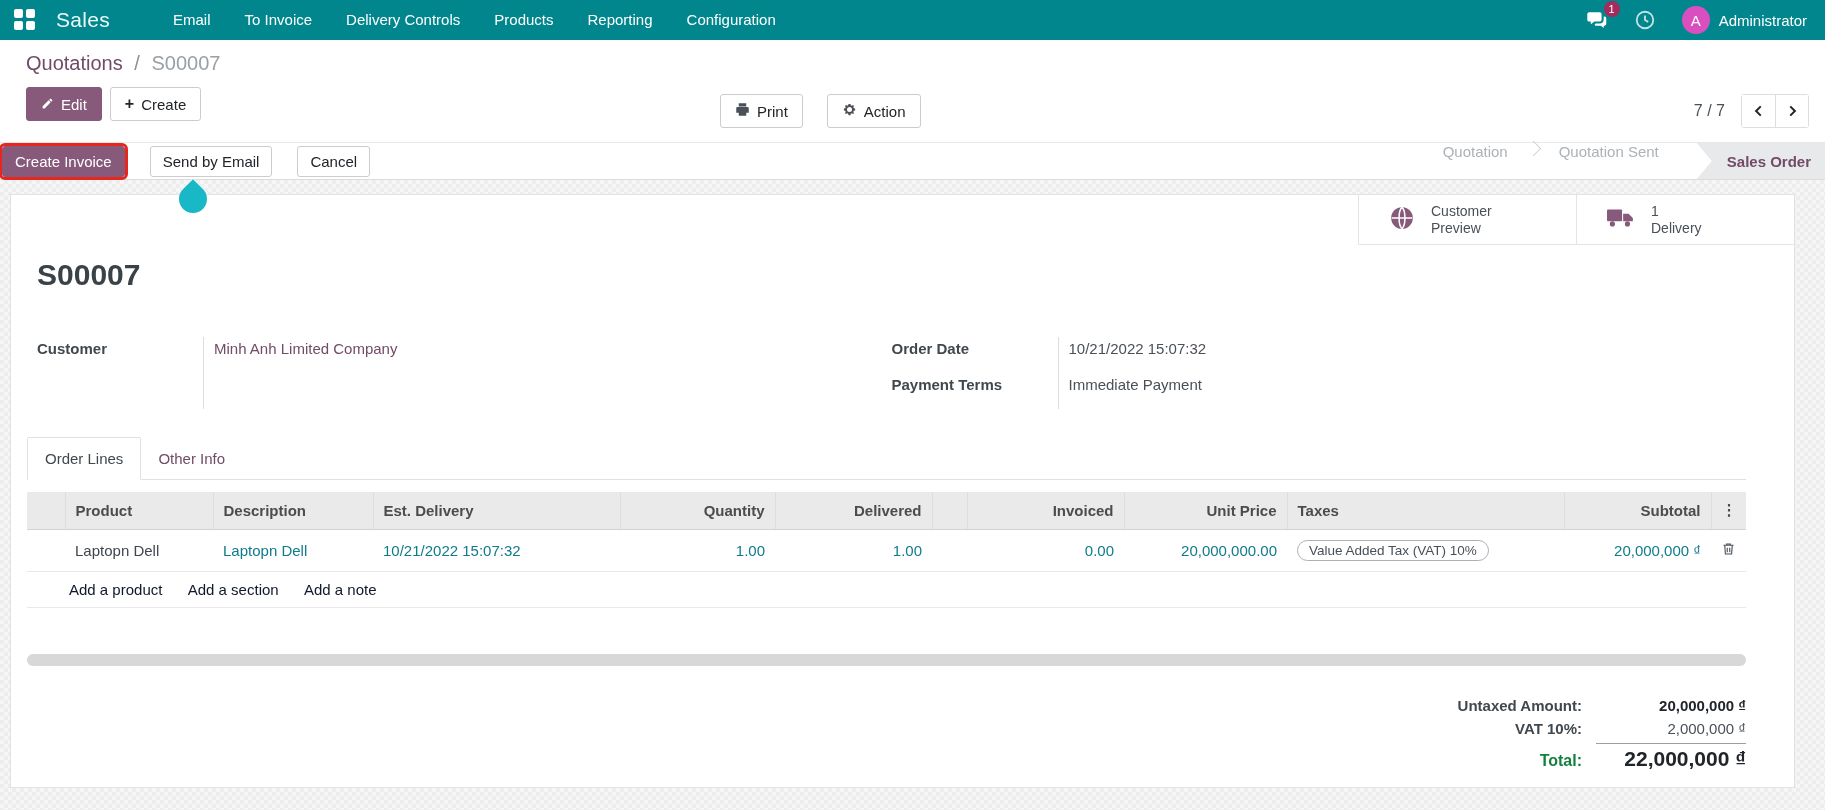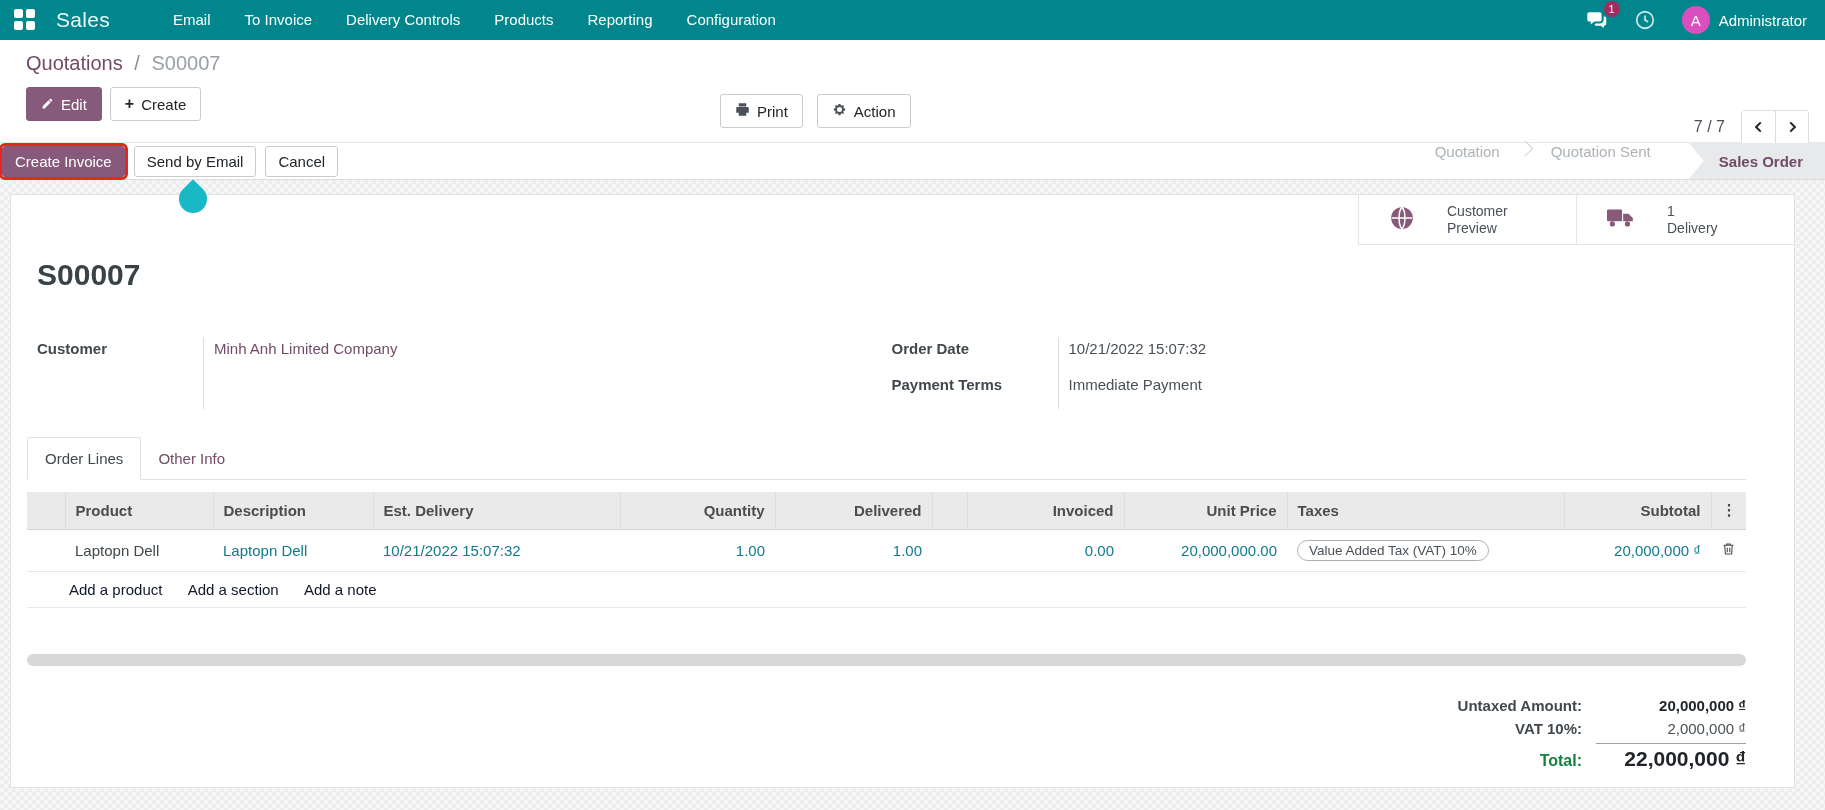--- a/index.html
+++ b/index.html
@@ -30,7 +30,7 @@
   .btn { display:inline-flex; align-items:center; gap:7px; height:34px; padding:6px 14px; font-size:15px; background:#fff; border:1px solid #ccc; border-radius:3px; color:#212529; cursor:pointer; white-space:nowrap; }
   .btn-primary { background:#875A7B; border-color:#875A7B; color:#fff; }
   .btn .plus { font-weight:700; font-size:16px; line-height:14px; }
-  .cp-center { position:absolute; left:720px; top:54px; display:flex; gap:14px;justify-content:flex-end; }
+  .cp-center { position:absolute; left:720px; top:54px; display:flex; gap:24px;justify-content:flex-end; }
   .pager { position:absolute; right:16px; top:70px; display:flex; align-items:center; gap:16px; }
   .pager-value { font-size:16px; color:#495057; }
   .pager-nav { display:flex; border:1px solid #ddd; border-radius:3px; }

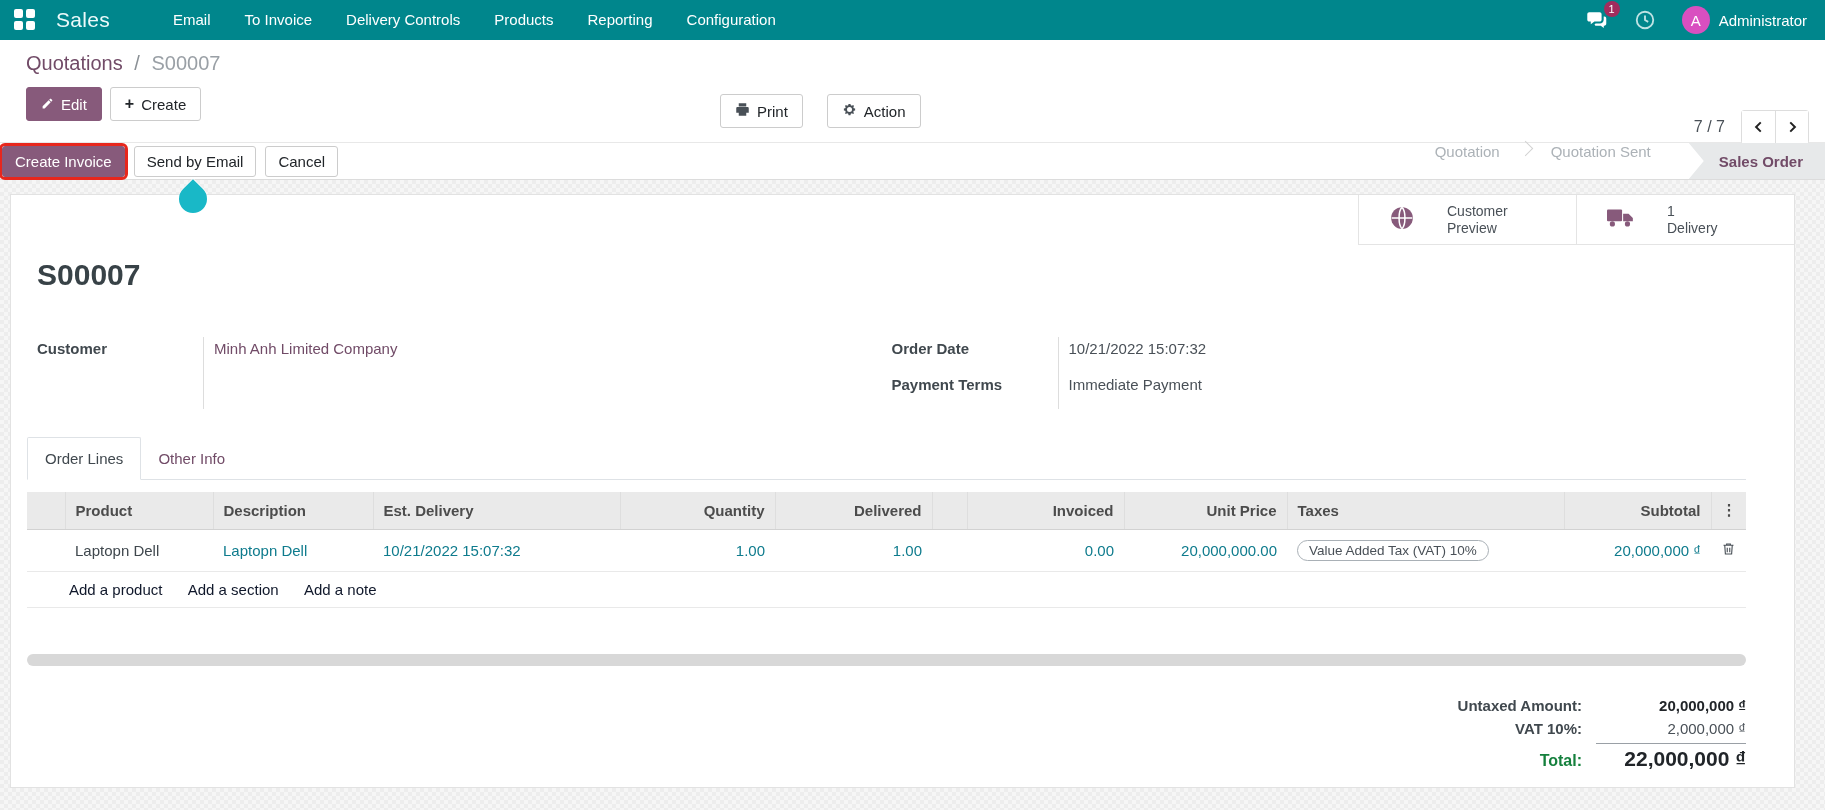--- a/index.html
+++ b/index.html
@@ -31,7 +31,7 @@
   .btn-primary { background:#875A7B; border-color:#875A7B; color:#fff; }
   .btn .plus { font-weight:700; font-size:16px; line-height:14px; }
   .cp-center { position:absolute; left:720px; top:54px; display:flex; gap:24px;justify-content:flex-end; }
-  .pager { position:absolute; right:16px; top:70px; display:flex; align-items:center; gap:16px; }
+  .pager { position:absolute; right:16px; top:54px; display:flex; align-items:center; gap:16px; }
   .pager-value { font-size:16px; color:#495057; }
   .pager-nav { display:flex; border:1px solid #ddd; border-radius:3px; }
   .pager-btn { width:33px; height:32px; display:flex; align-items:center; justify-content:center; cursor:pointer; background:#fff; }

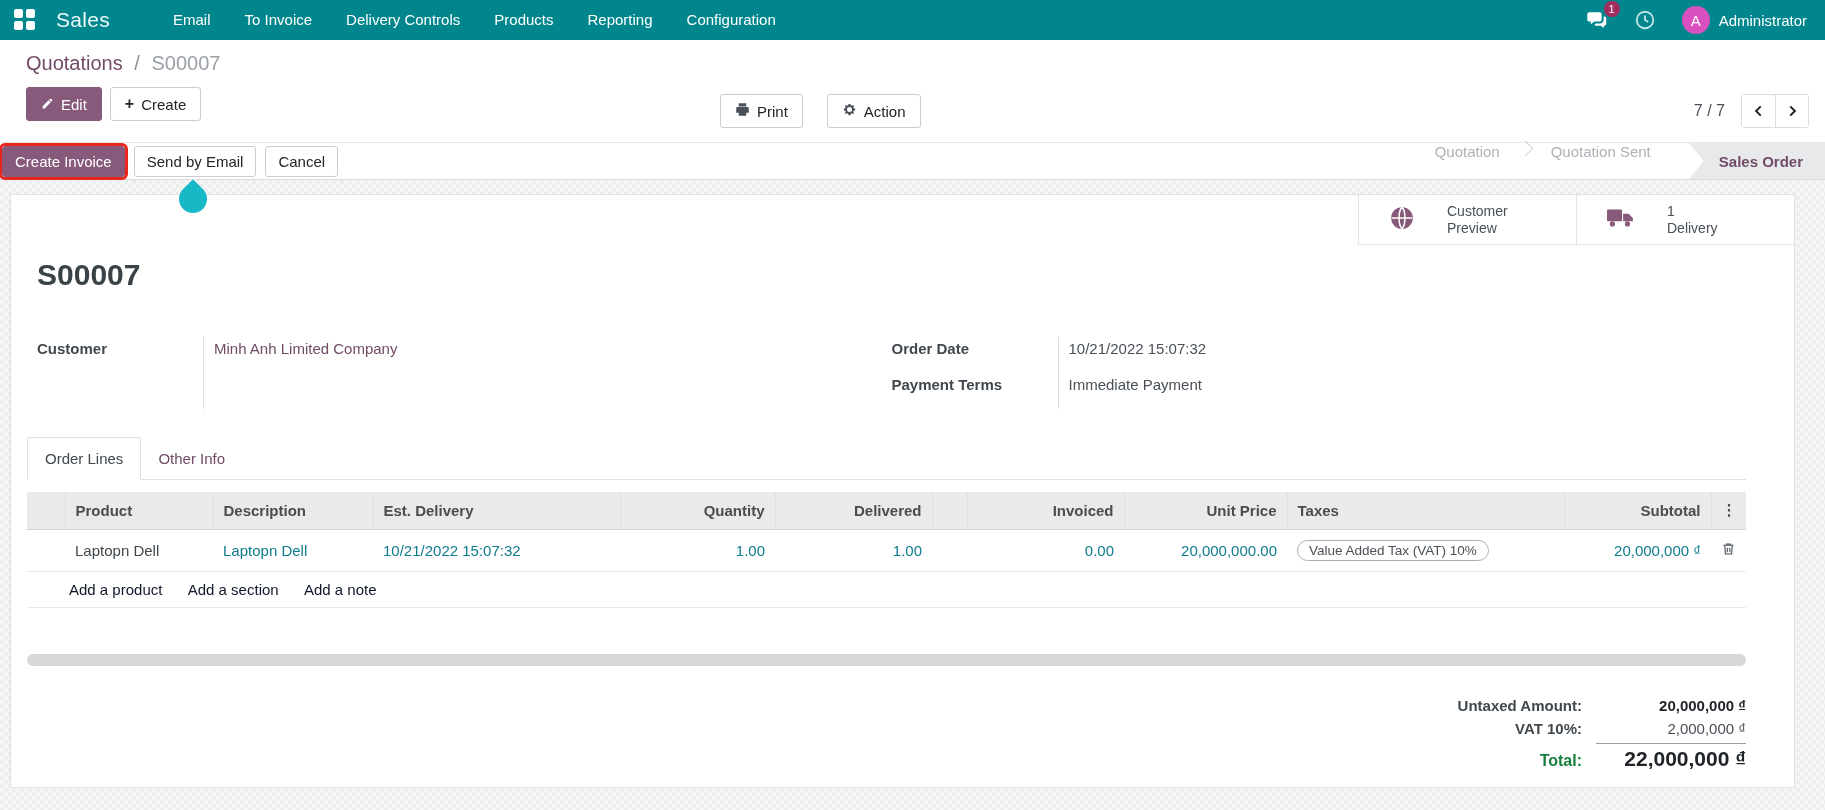--- a/index.html
+++ b/index.html
@@ -39,7 +39,7 @@
 
   
   .statusbar { height:38px; background:#fff; border-top:1px solid #e8e8e8; border-bottom:1px solid #dcdcdc; display:flex; align-items:center; padding-left:2px; }
-  .sb-buttons { display:flex; gap:9px; align-items:center; }
+  .sb-buttons { display:flex; gap:25px; align-items:center; }
   .sb-btn { height:31px; padding:5px 12px; }
   .highlight-red { outline:3px solid #e7271d; outline-offset:0; }
   .sb-states { margin-left:auto; display:flex; height:100%; }

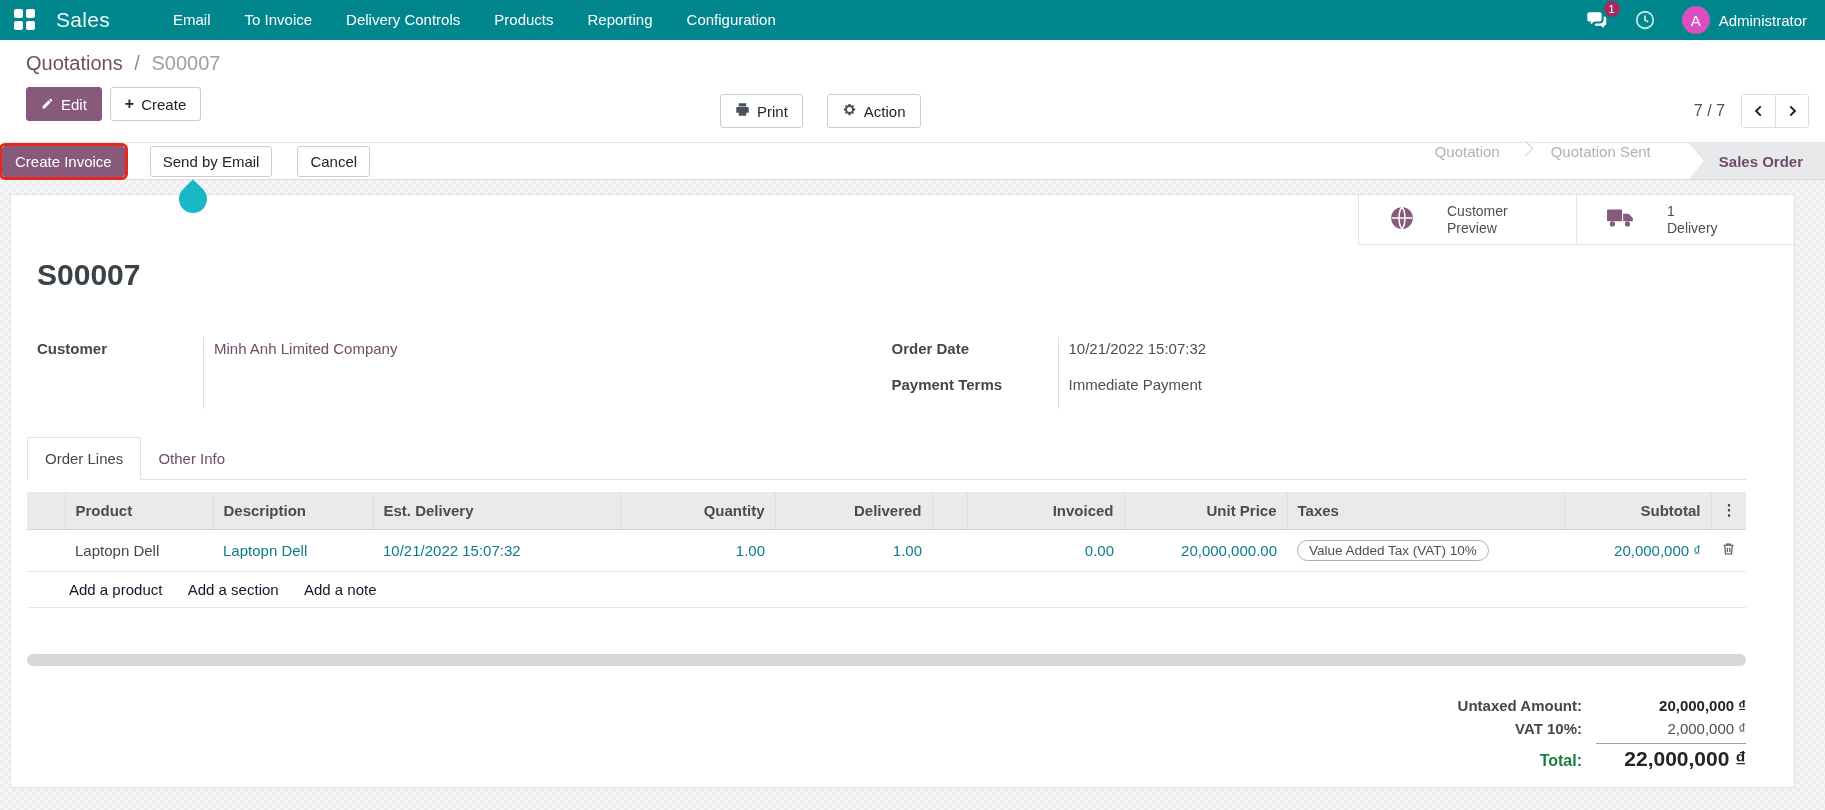--- a/index.html
+++ b/index.html
@@ -45,7 +45,7 @@
   .sb-states { margin-left:auto; display:flex; height:100%; }
   .sb-state { color:#acb2b7; font-size:15px; padding:0 24px; }
   .sb-chevron { width:11px; height:11px; border-top:1px solid #d2d2d2; border-right:1px solid #d2d2d2; transform:rotate(45deg); margin:0 -4px; }
-  .sb-state.active { height:100%; display:flex; align-items:center; background:#e7e9ea; color:#714B67; font-weight:700; padding:0 22px 0 30px; clip-path:polygon(0 0,100% 0,100% 100%,0 100%,15px 50%); margin-left:14px; }
+  .sb-state.active { height:100%; display:flex; align-items:center; background:#e7e9ea; color:#714B67; font-weight:700; padding:0 14px 0 30px; clip-path:polygon(0 0,100% 0,100% 100%,0 100%,15px 50%); margin-left:14px; }
 
   
   .content { position:relative; height:630px;

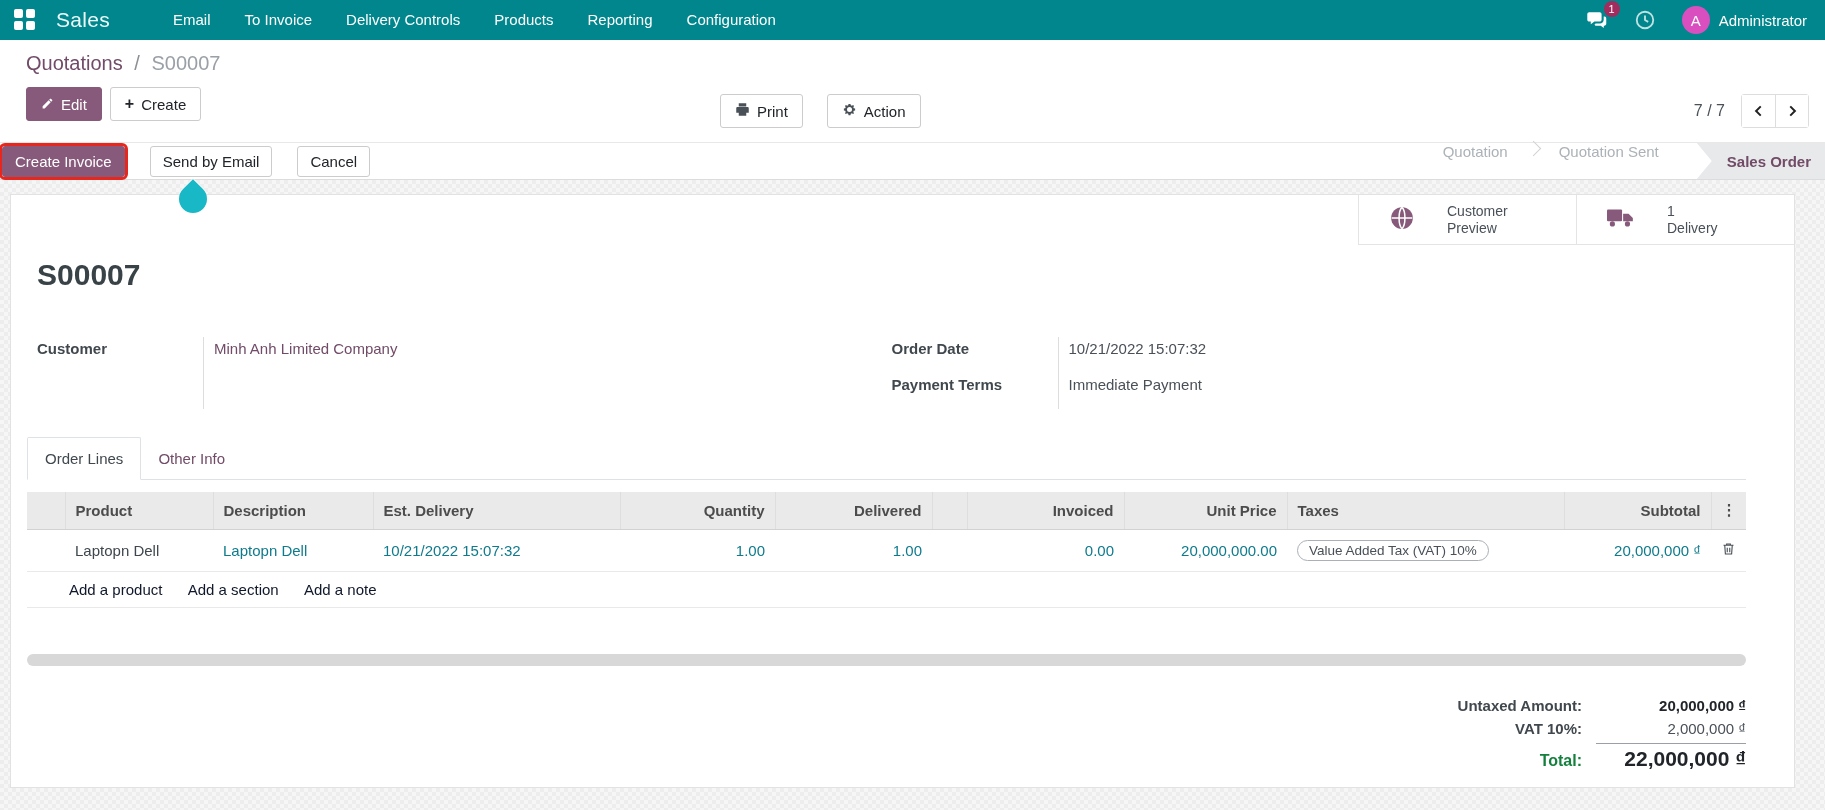--- a/index.html
+++ b/index.html
@@ -56,7 +56,7 @@
   .sheet { position:absolute; top:14px; left:10px; width:1785px; height:594px; background:#fff; border:1px solid #e2e2e2; padding:0 48px 0 16px; }
 
   .button-box { position:absolute; top:0; right:0; display:flex; }
-  .smart-btn { width:218px; height:50px; border-left:1px solid #e4e4e4; border-bottom:1px solid #e4e4e4; background:#fff; display:flex; align-items:center; gap:32px; padding-left:30px; cursor:pointer; }
+  .smart-btn { width:218px; height:50px; border-left:1px solid #e4e4e4; border-bottom:1px solid #e4e4e4; background:#fff; display:flex; align-items:center; gap:16px; padding-left:30px; cursor:pointer; }
   .smart-text { font-size:14px; line-height:17px; color:#495057; }
 
   .record-title { margin:62px 0 0 10px; font-size:30px; font-weight:700; color:#384247; line-height:36px; }

